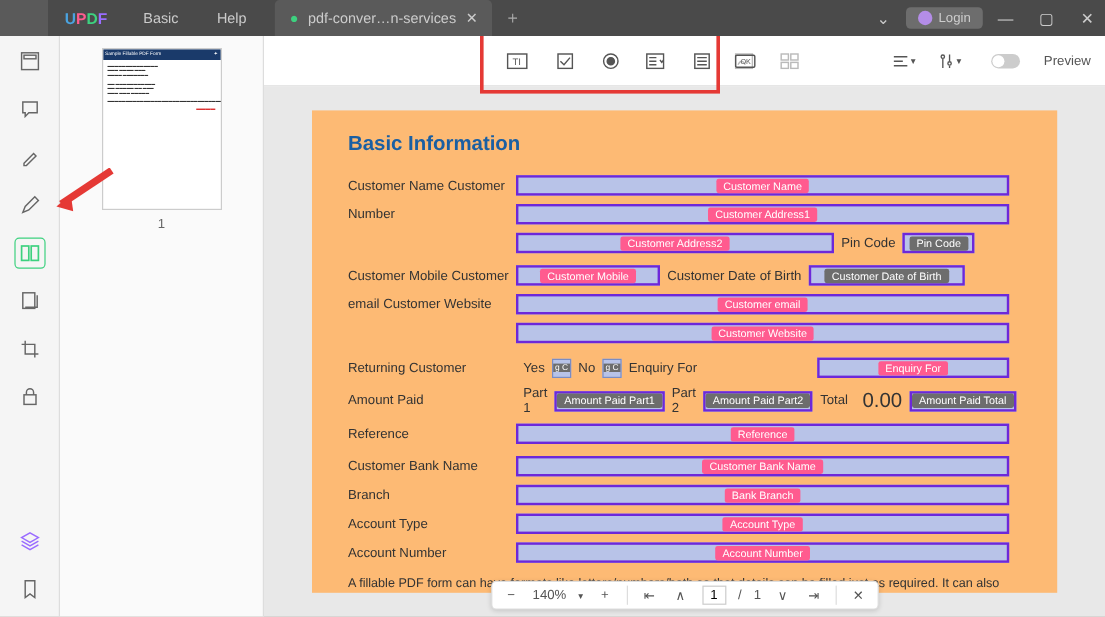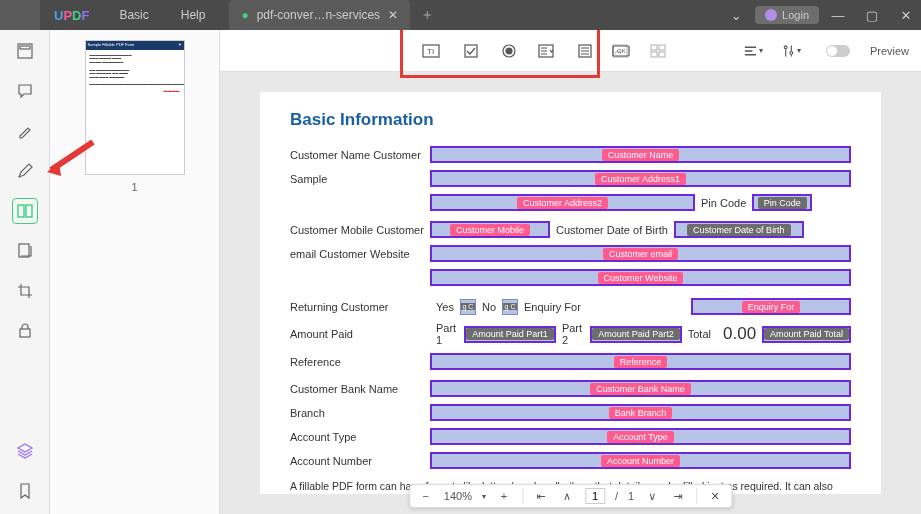--- a/index.html
+++ b/index.html
@@ -44,7 +44,7 @@
 .toggle-sw::after { content:''; width: 10px; height: 10px; border-radius: 50%; background: #fff; position: absolute; top: 1px; left: 1px; }
 
 .page-area { padding: 20px 40px; height: calc(100% - 42px); overflow: hidden; }
-.page { background: #ffffff; width: 100%; height: 100%; padding: 18px 30px 10px 30px; position: relative; overflow: hidden; }
+.page { background: #fdba74; width: 100%; height: 100%; padding: 18px 40px 10px 30px; position: relative; overflow: hidden; }
 .page h2 { color: #1a5fa3; font-size: 17px; font-weight: 600; margin-bottom: 16px; }
 .form-row { display: flex; align-items: center; margin-bottom: 7px; font-size: 11px; color: #333; }
 .form-label { width: 140px; flex-shrink: 0; }

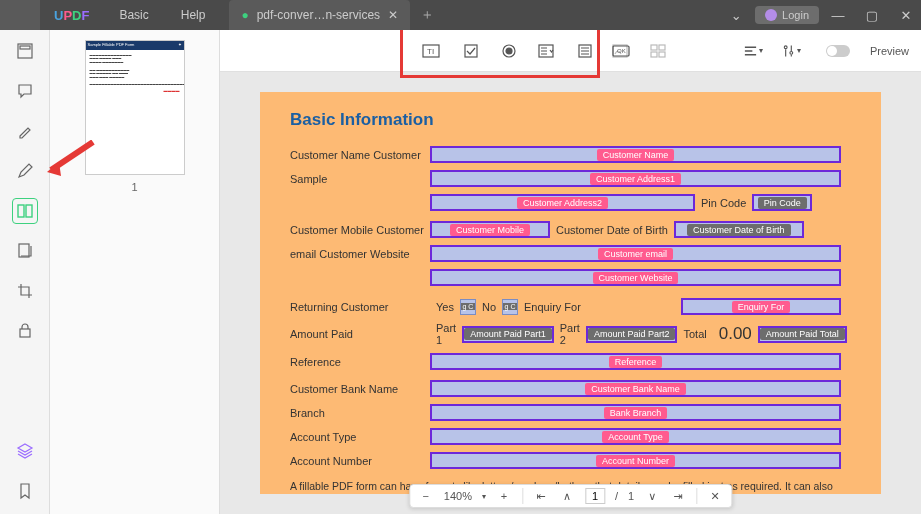--- a/index.html
+++ b/index.html
@@ -263,7 +263,7 @@
             </div>
         </div>
         <div class="form-row">
-          <div class="form-label">Sample</div>
+          <div class="form-label">Number</div>
           <div class="field">
               <span class="field-tag">Customer Address1</span>
             </div>

